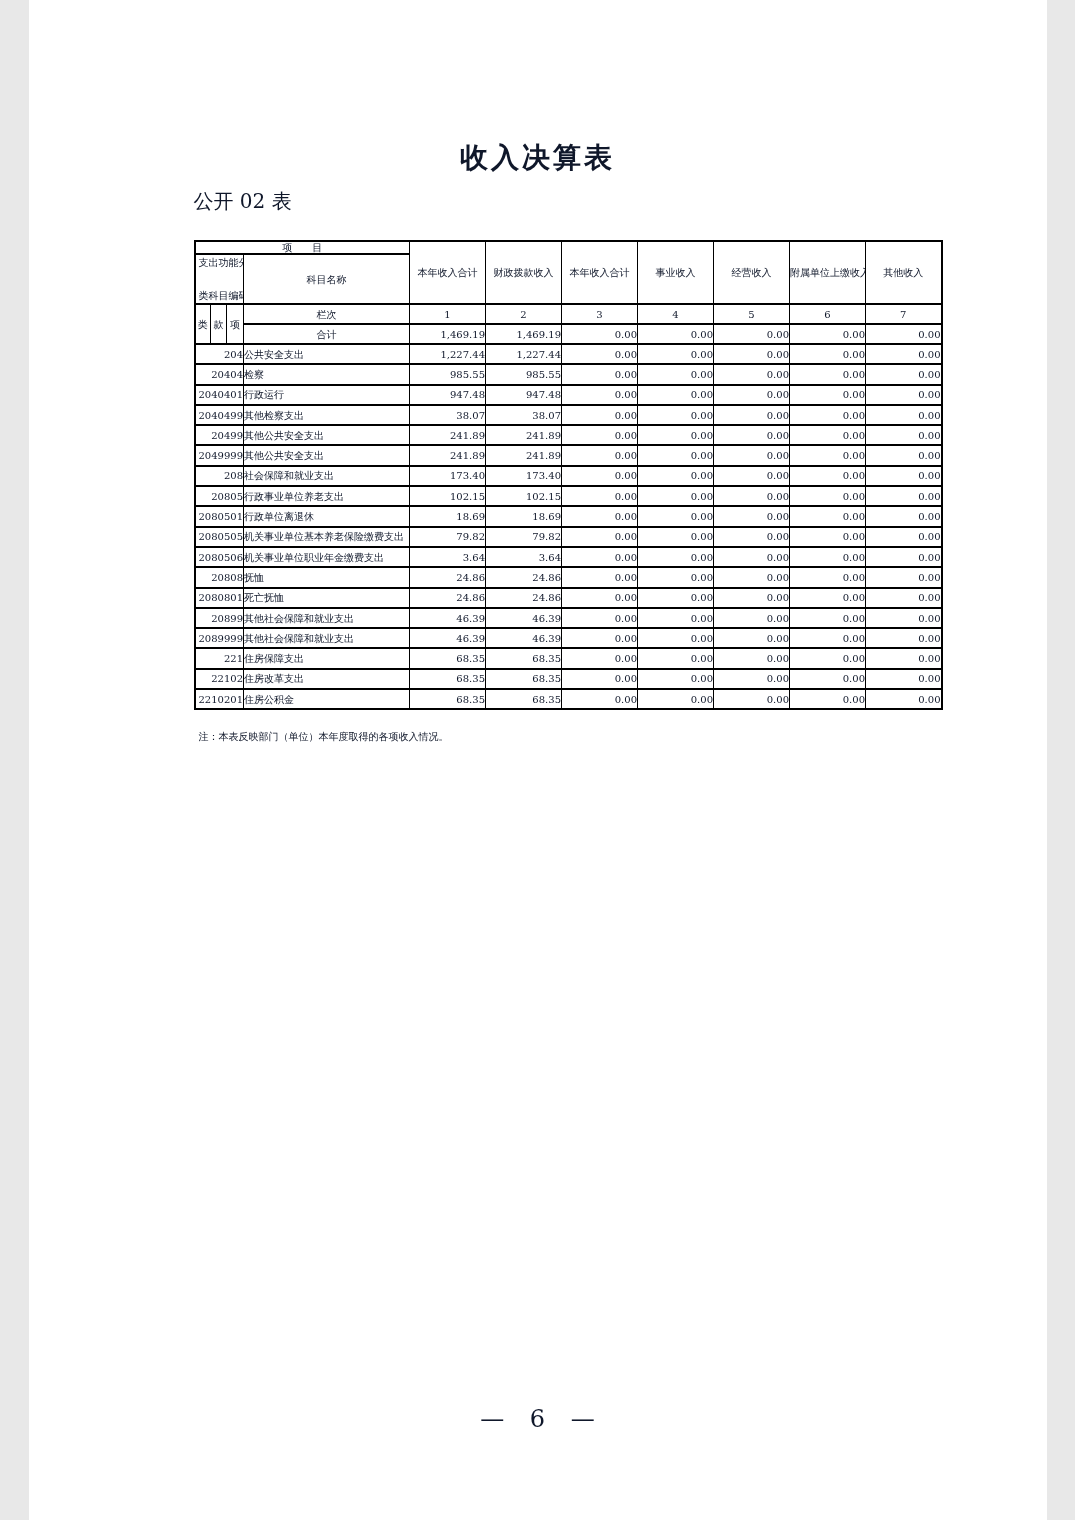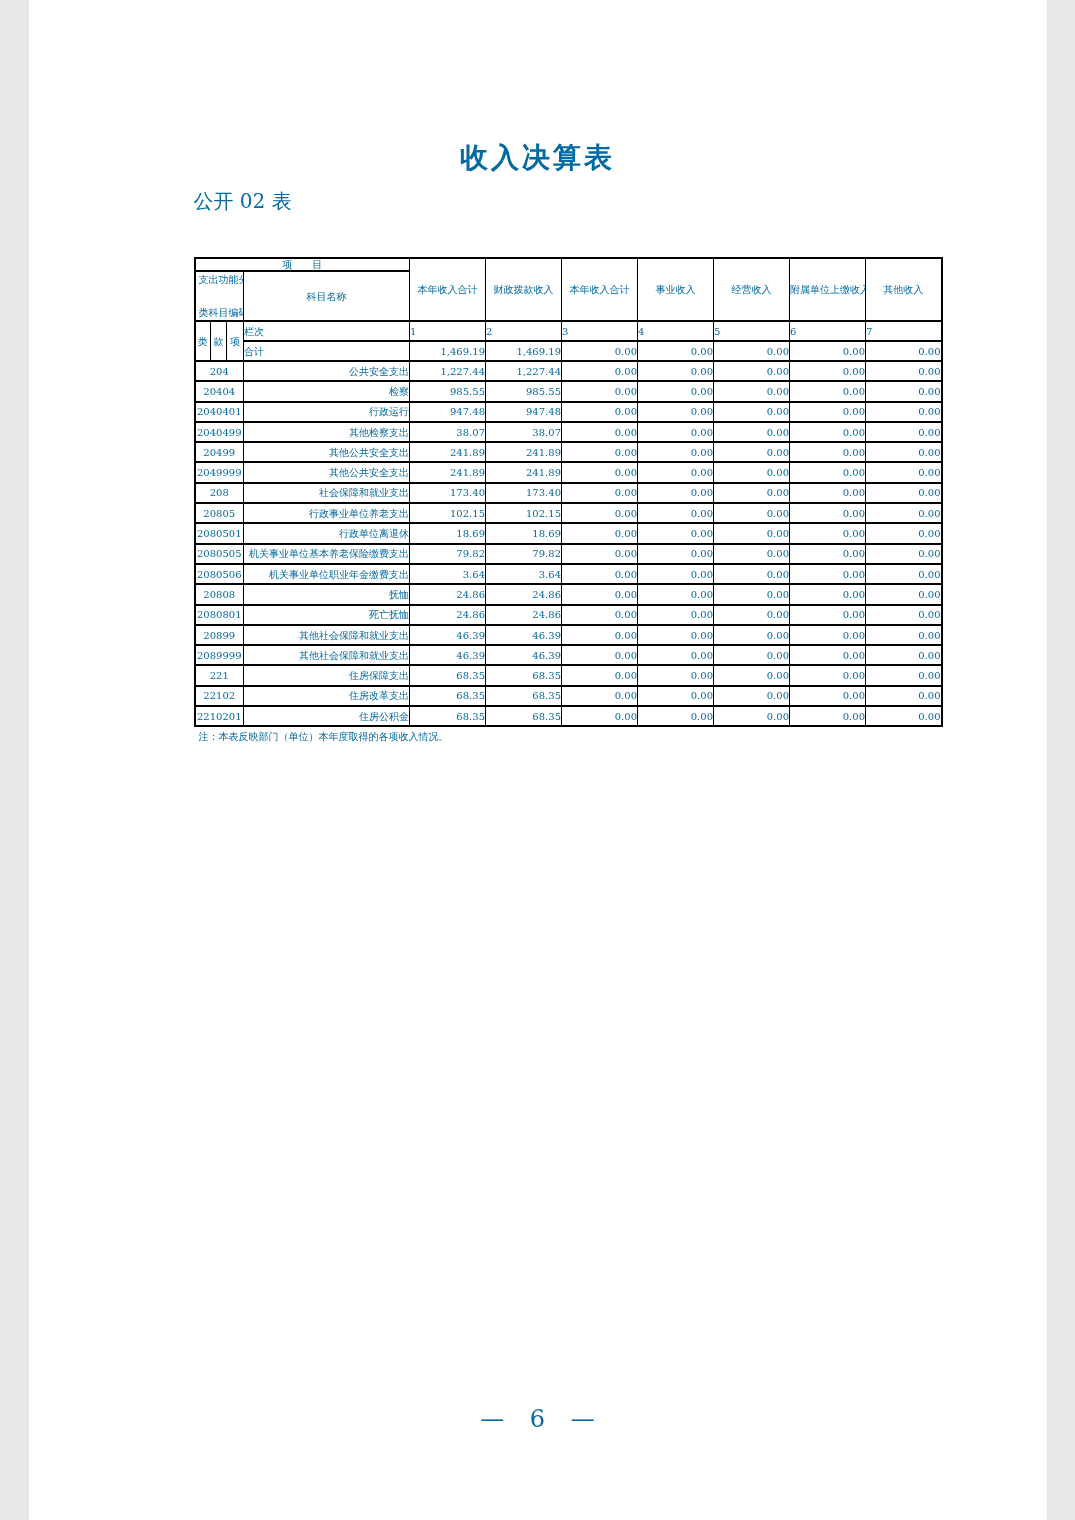--- a/index.html
+++ b/index.html
@@ -8,7 +8,7 @@
     width:1018px;height:1520px;
     margin:0 auto;
     background:#ffffff;
-    color:#0369a1;
+    color:#0f172a;
     font-family:"DejaVu Serif","Liberation Serif",serif;
     overflow:hidden;
   }

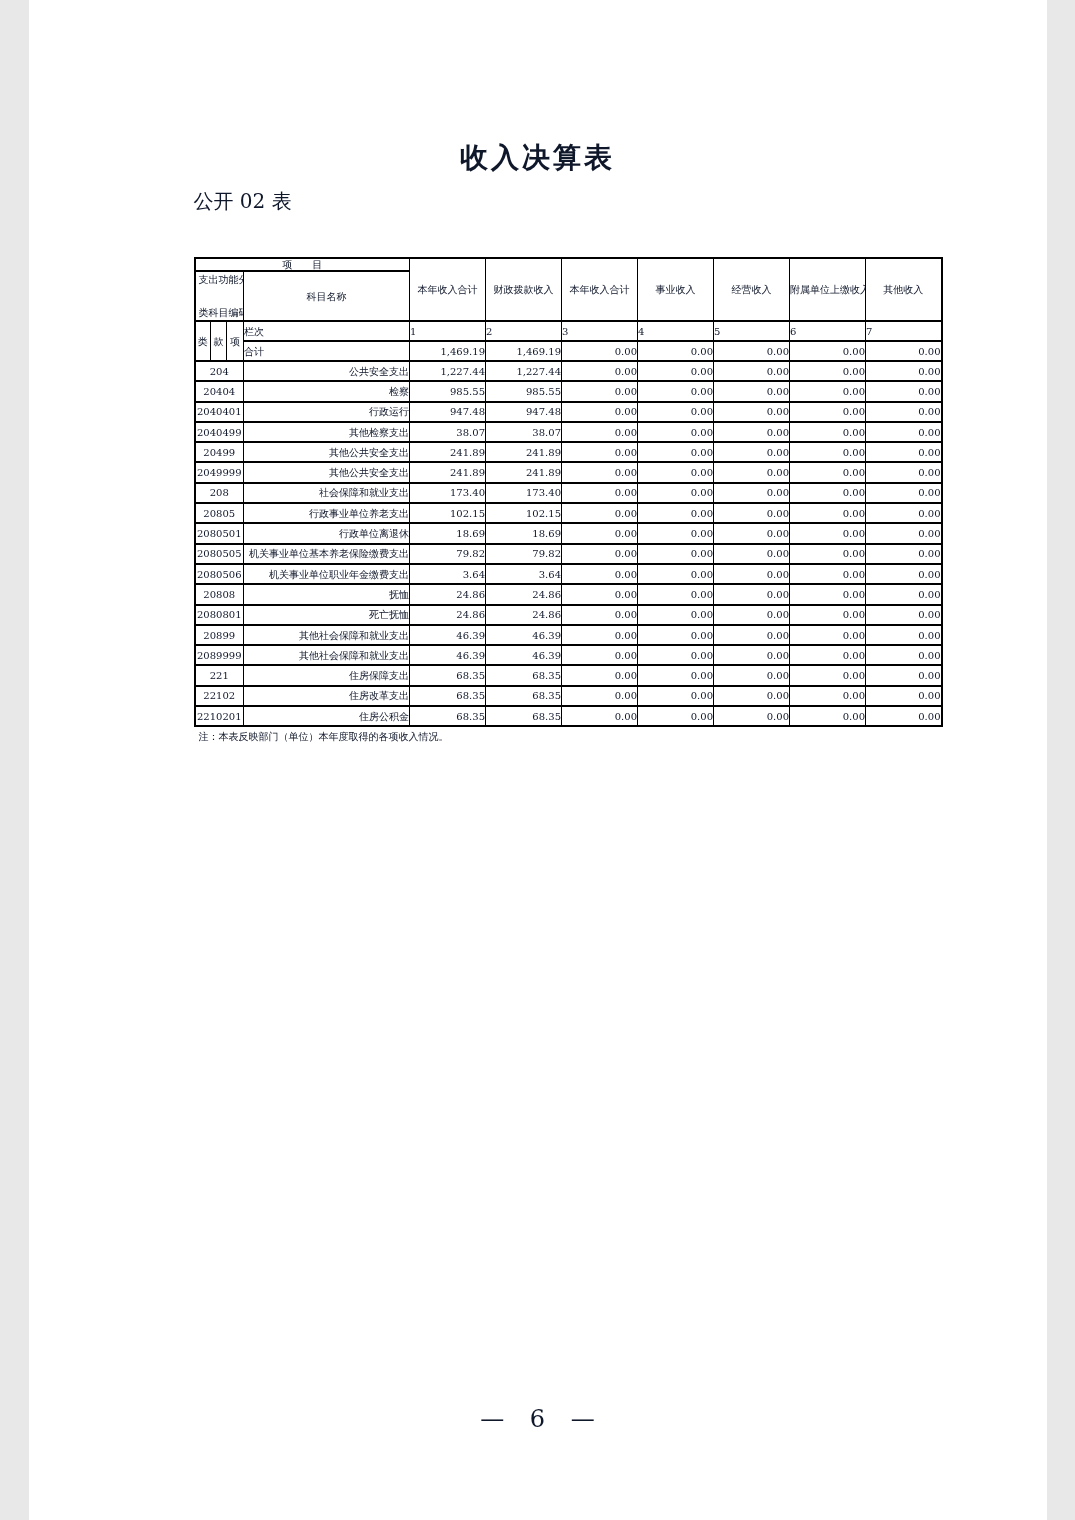--- a/index.html
+++ b/index.html
@@ -31,7 +31,7 @@
   .meta .m-right{position:absolute;right:0;top:0;}
 
   table.tbl{
-    position:absolute;top:257px;left:165px;width:747px;
+    position:absolute;top:240px;left:165px;width:747px;
     border-collapse:collapse;table-layout:fixed;
     border:2px solid #000;
   }

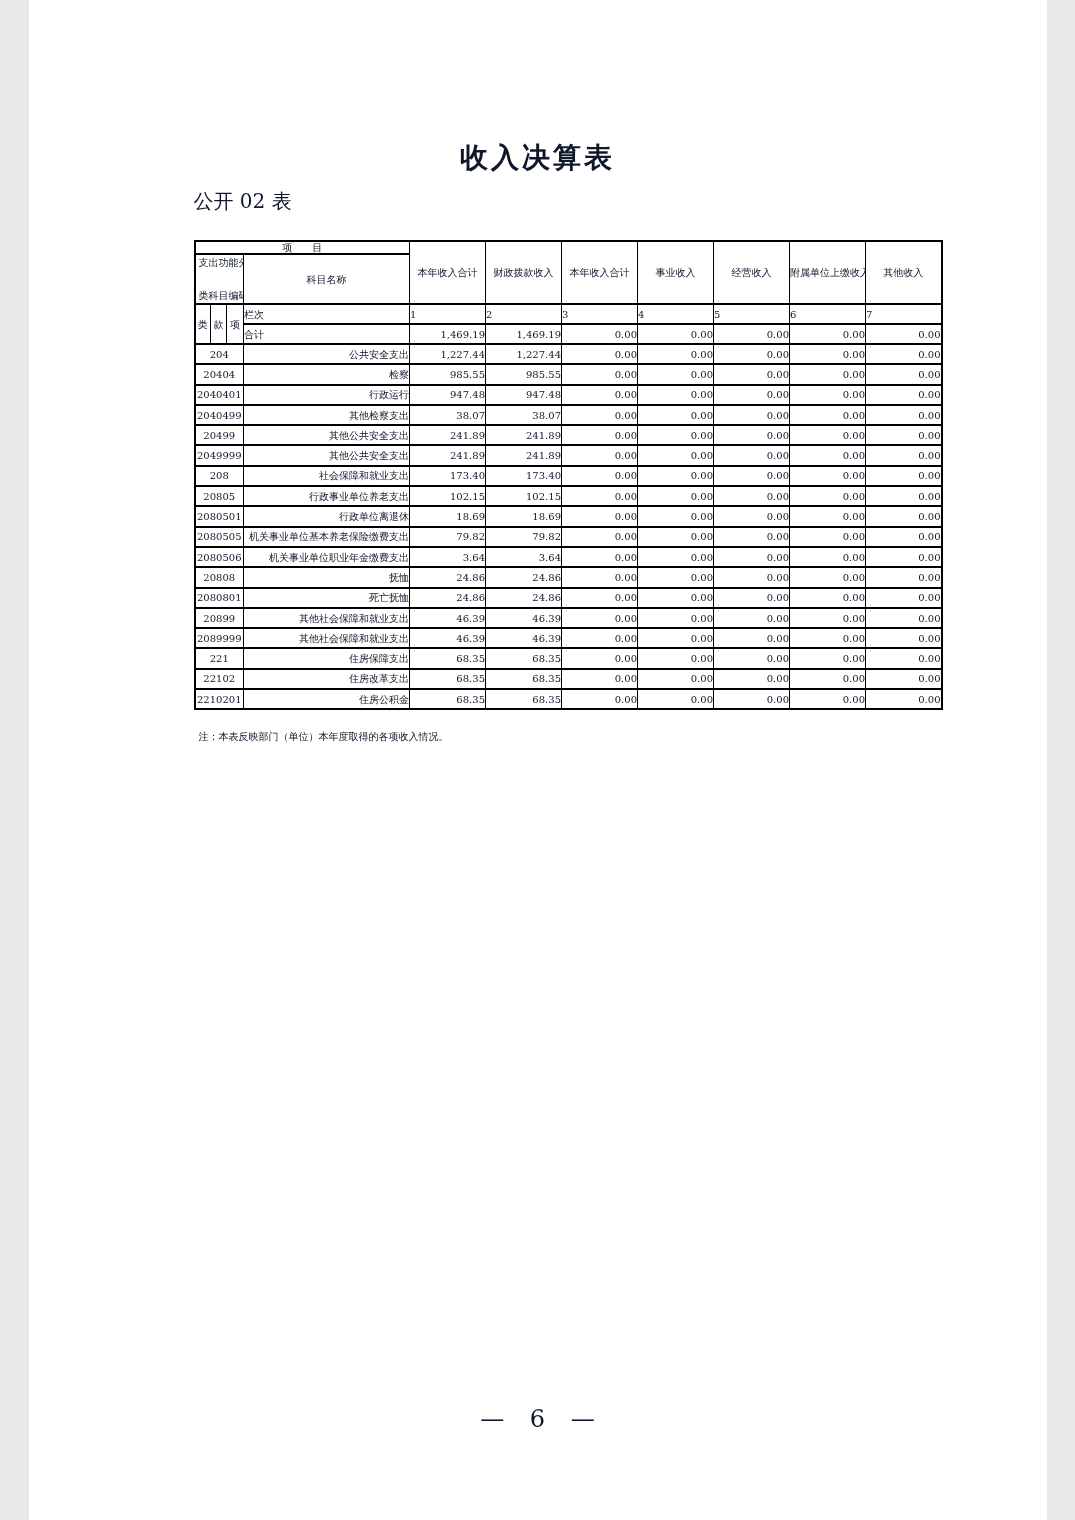--- a/index.html
+++ b/index.html
@@ -55,7 +55,7 @@
   }
   .v-hdr{text-align:center;}
   .sub{text-align:center;font-size:9px;}
-  .center{margin-top:30px;}
+  .center{text-align:center;margin-top:30px;}
   .num{text-align:right;padding-right:10px;font-size:10px;}
   .c-code{text-align:center;padding-left:5px;}
   .c-name{text-align:right;padding-left:8px;}

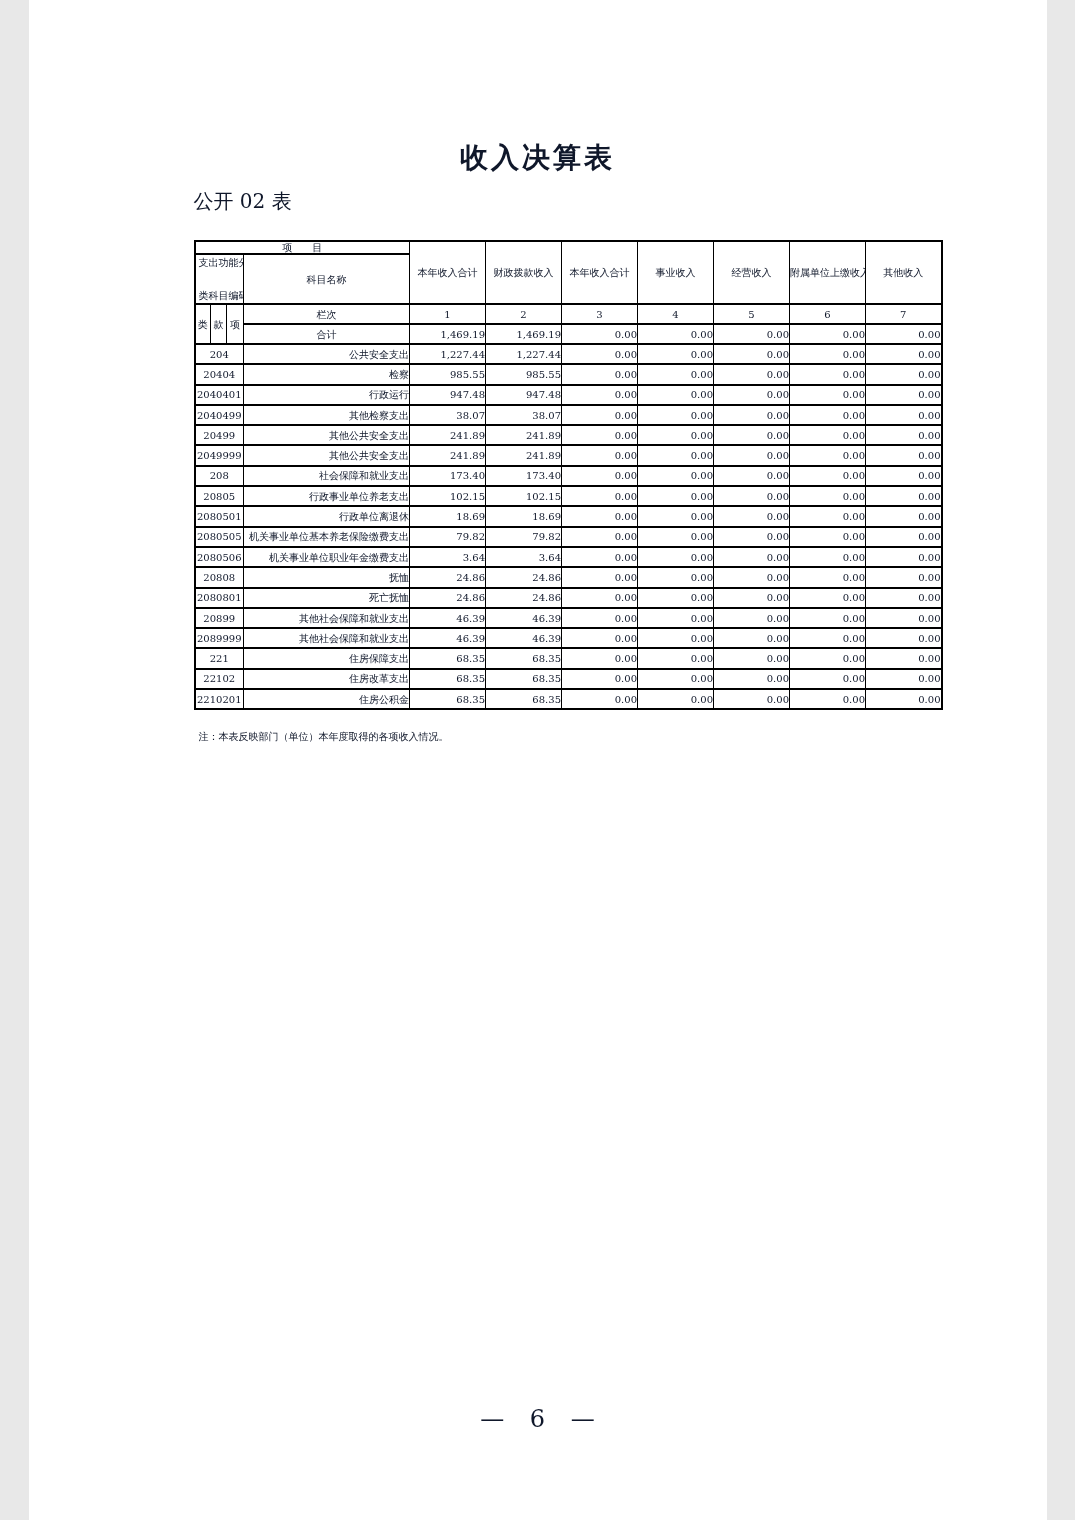--- a/index.html
+++ b/index.html
@@ -57,7 +57,7 @@
   .sub{text-align:center;font-size:9px;}
   .center{text-align:center;margin-top:30px;}
   .num{text-align:right;padding-right:10px;font-size:10px;}
-  .c-code{text-align:center;padding-left:5px;}
+  .c-code{text-align:right;padding-left:5px;}
   .c-name{text-align:right;padding-left:8px;}
 
   .note{

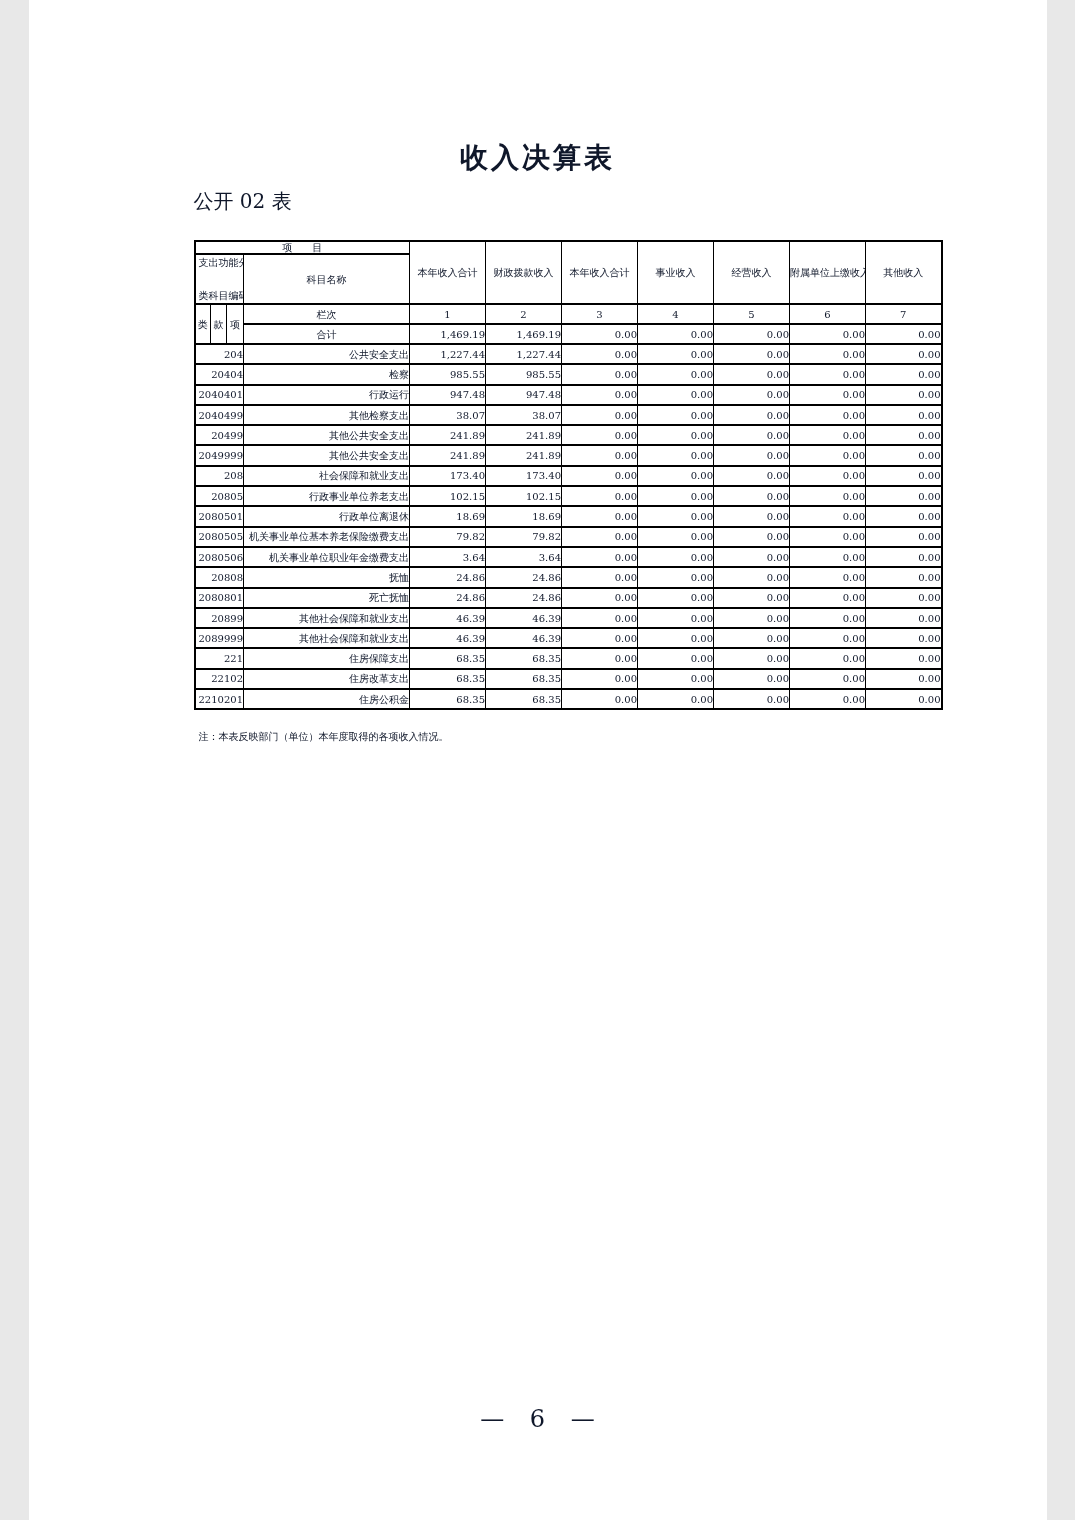--- a/index.html
+++ b/index.html
@@ -58,7 +58,7 @@
   .center{text-align:center;margin-top:30px;}
   .num{text-align:right;padding-right:10px;font-size:10px;}
   .c-code{text-align:right;padding-left:5px;}
-  .c-name{text-align:right;padding-left:8px;}
+  .c-name{text-align:left;padding-left:8px;}
 
   .note{
     position:absolute;top:730px;left:170px;

